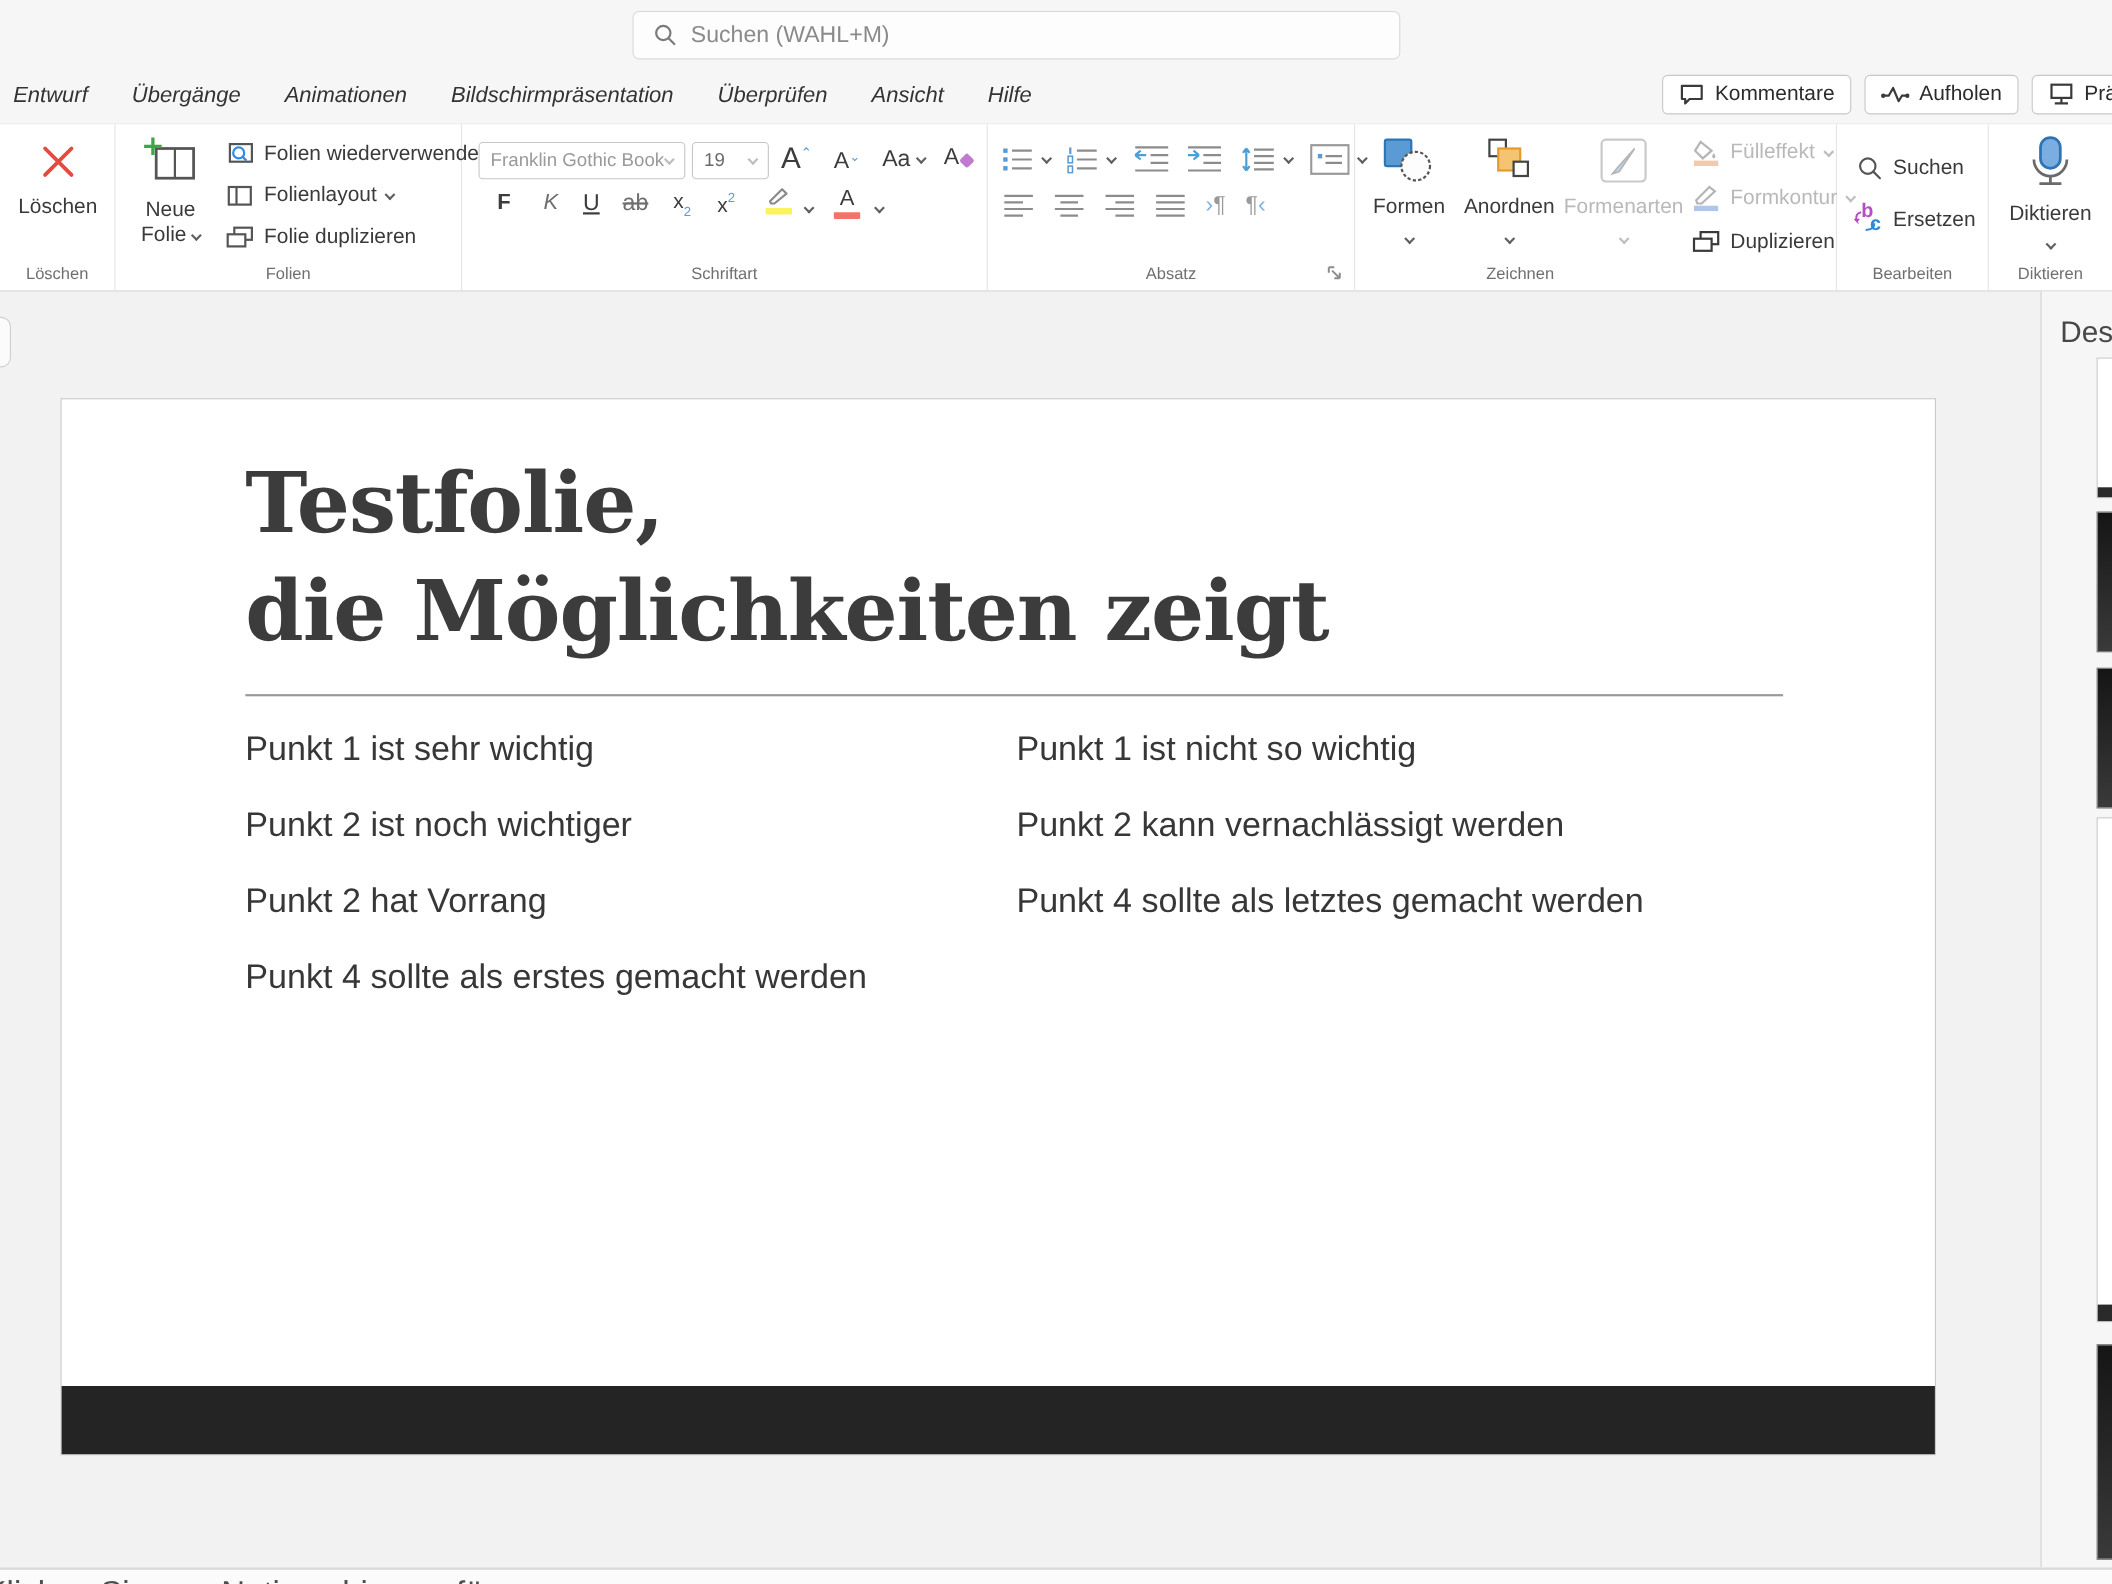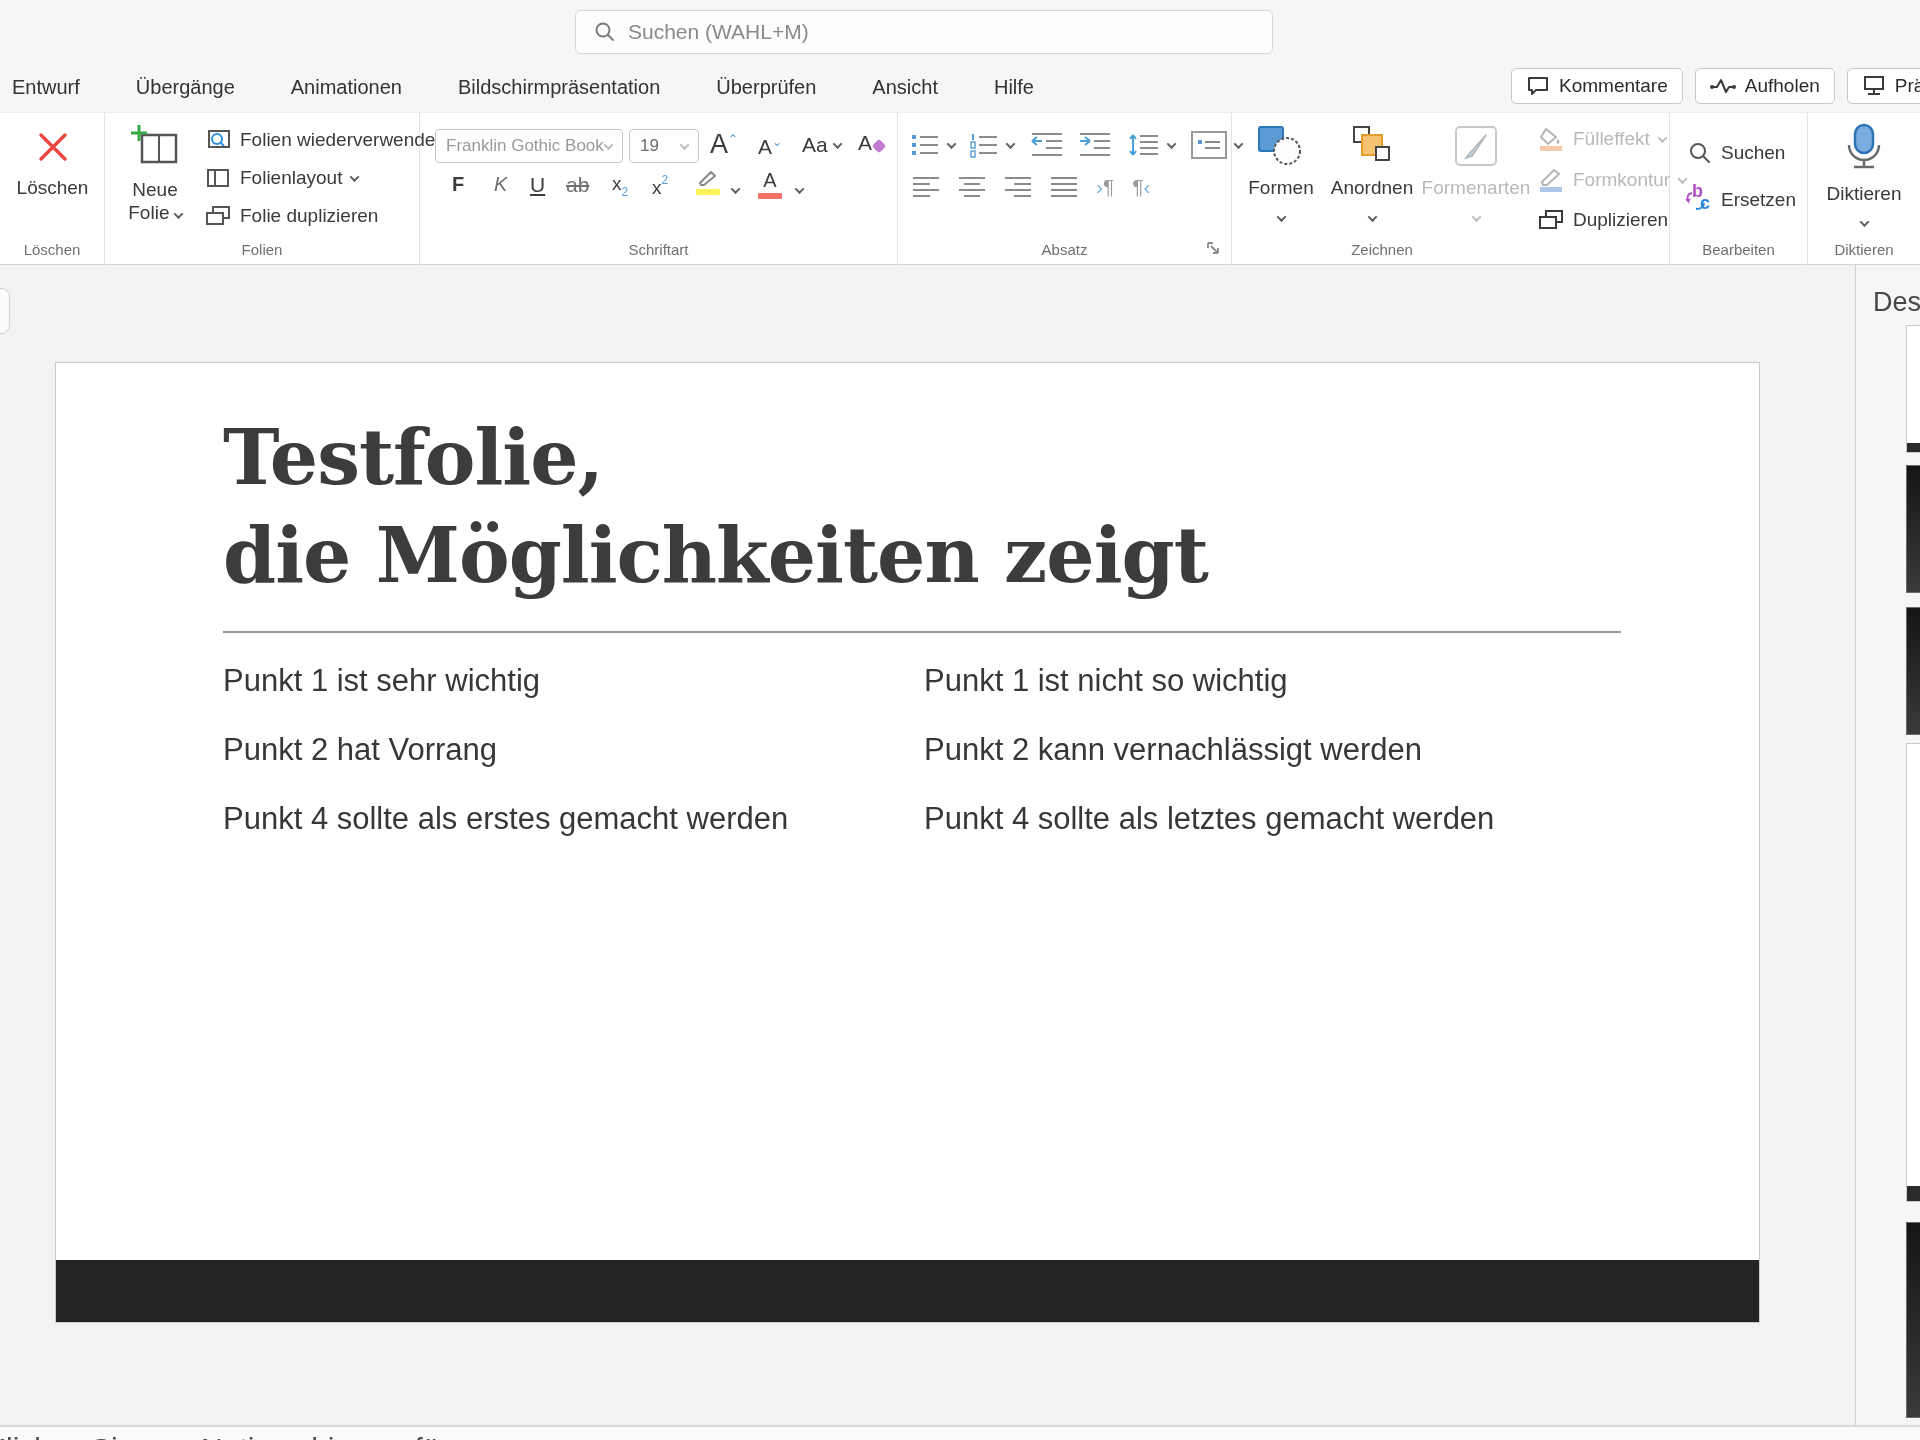--- a/index.html
+++ b/index.html
@@ -17,7 +17,7 @@
 
   
   .menubar { position:absolute; left:0; top:62px; width:1920px; height:50px; background:#f6f6f6; }
-  .tabs { position:absolute; left:12px; top:0; height:50px; display:flex; gap:56px; align-items:center; }
+  .tabs { position:absolute; left:12px; top:0; height:50px; display:flex; gap:40px; align-items:center;font-style:italic; }
   .tab { font-size:20px; color:#333; white-space:nowrap; cursor:default; }
   .mb-actions { position:absolute; left:1511px; top:6px; display:flex; gap:12px; }
   .mb-btn { height:36px; background:#fff; border:1px solid #c8c8c8; border-radius:5px;

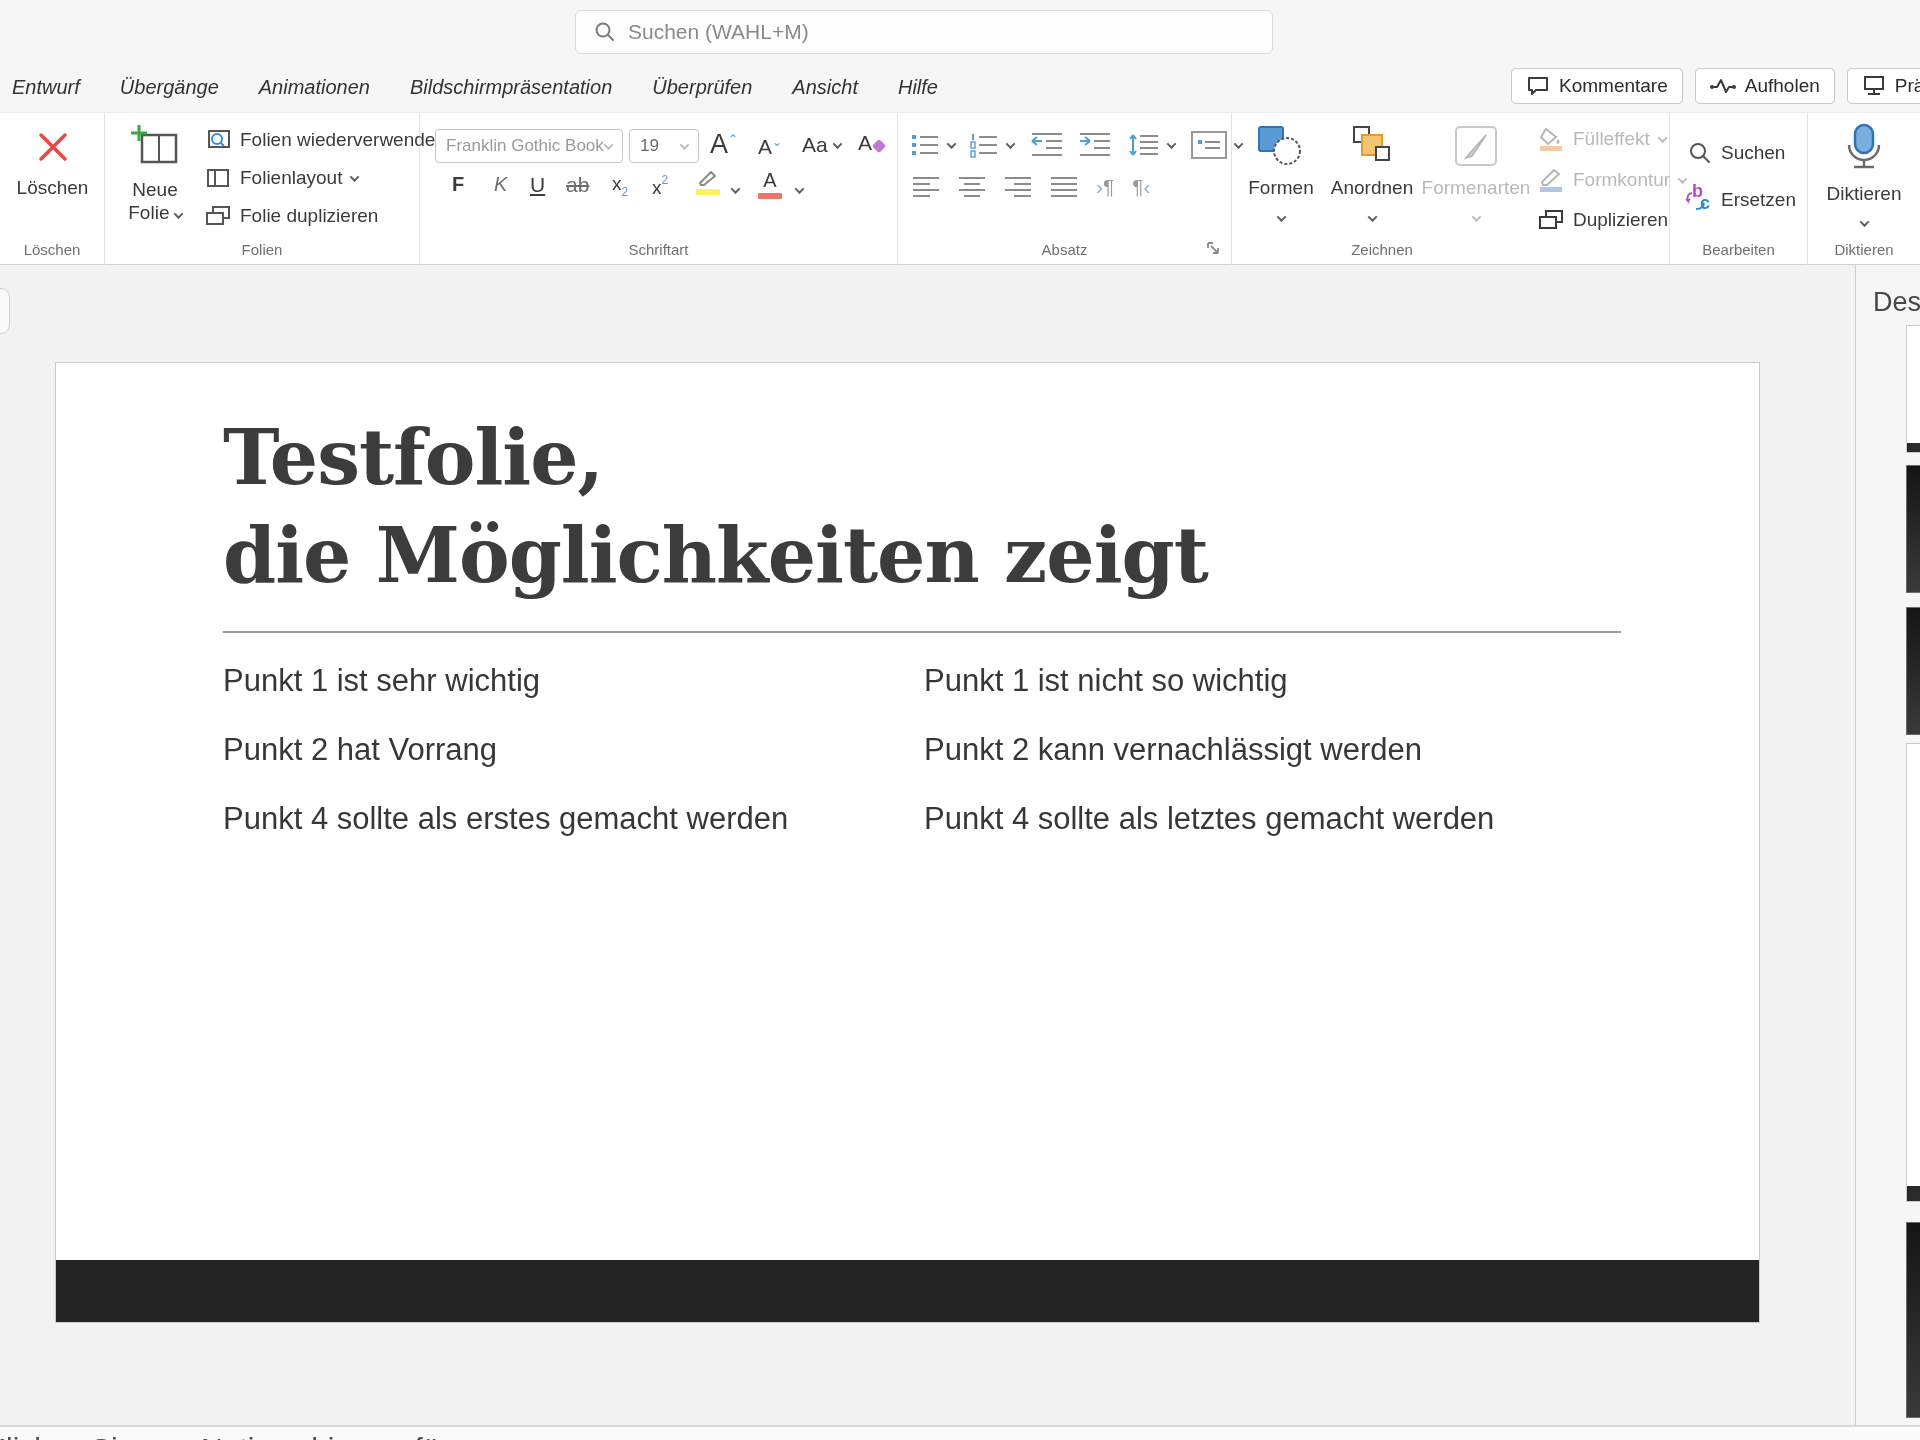--- a/index.html
+++ b/index.html
@@ -487,6 +487,7 @@
   <div class="title-rule"></div>
   <div class="bullets l">
     <div class="b">Punkt 1 ist sehr wichtig</div>
+    <div class="b">Punkt 2 ist noch wichtiger</div>
     <div class="b">Punkt 2 hat Vorrang</div>
     <div class="b">Punkt 4 sollte als erstes gemacht werden</div>
   </div>

